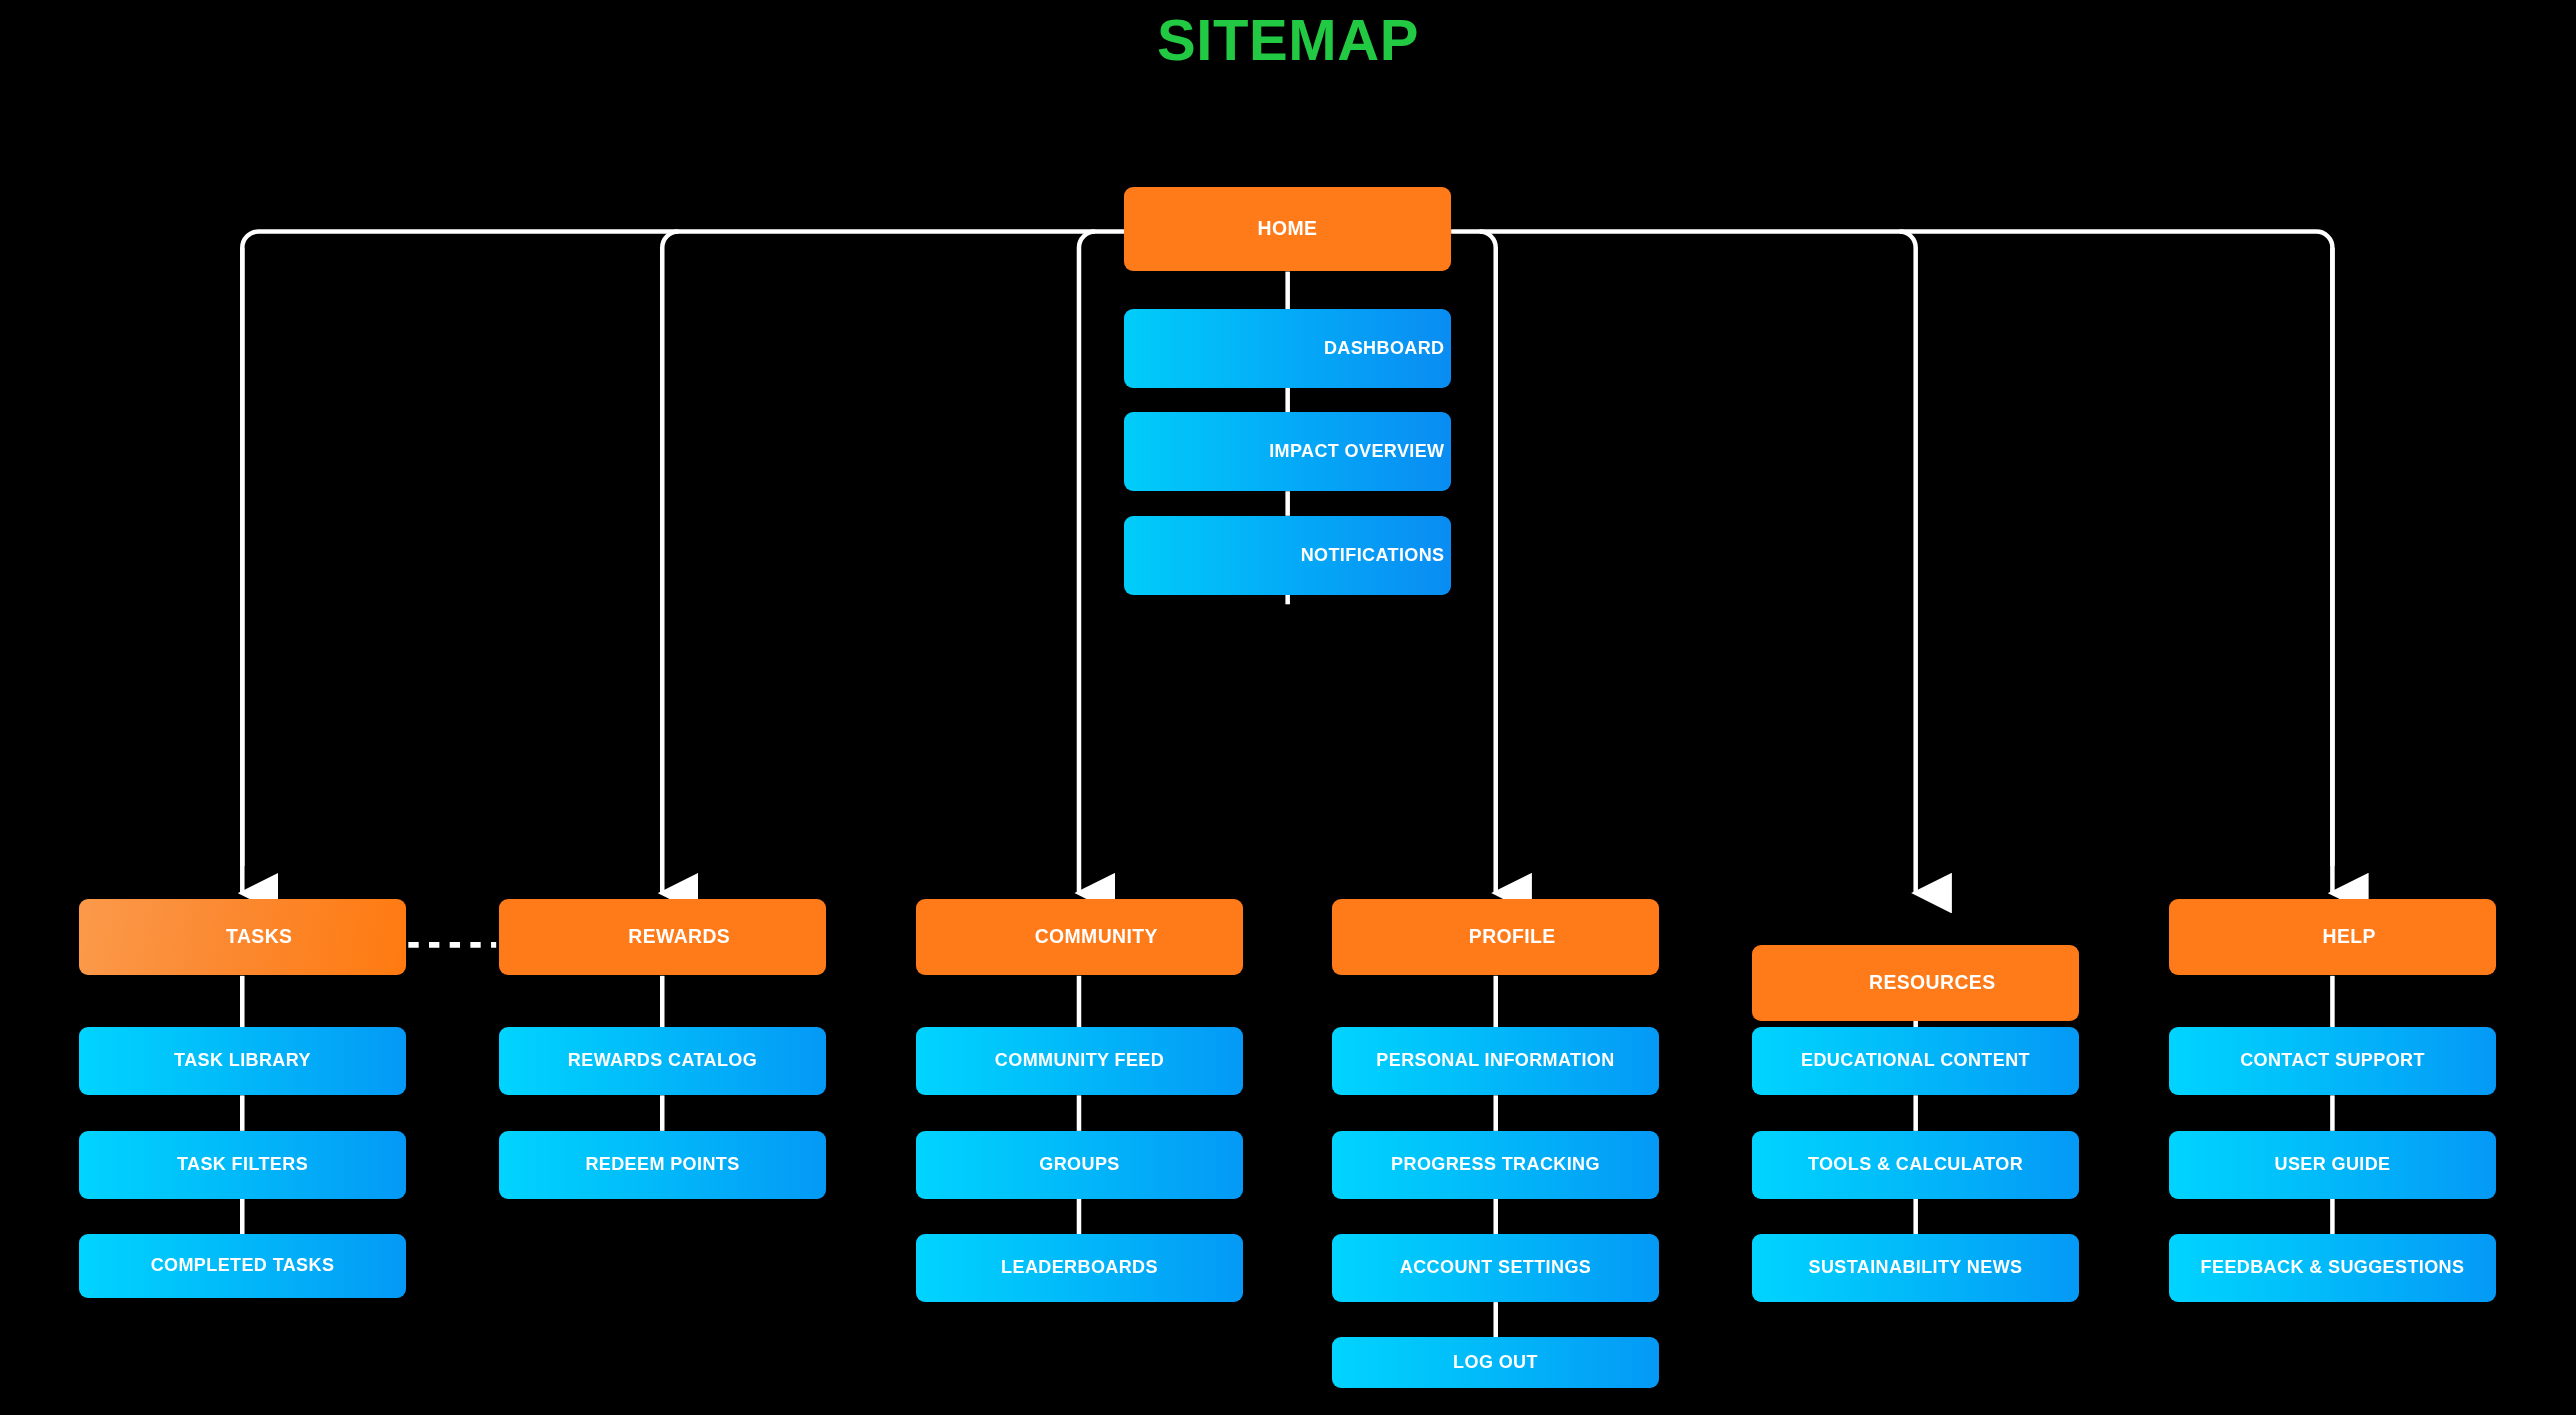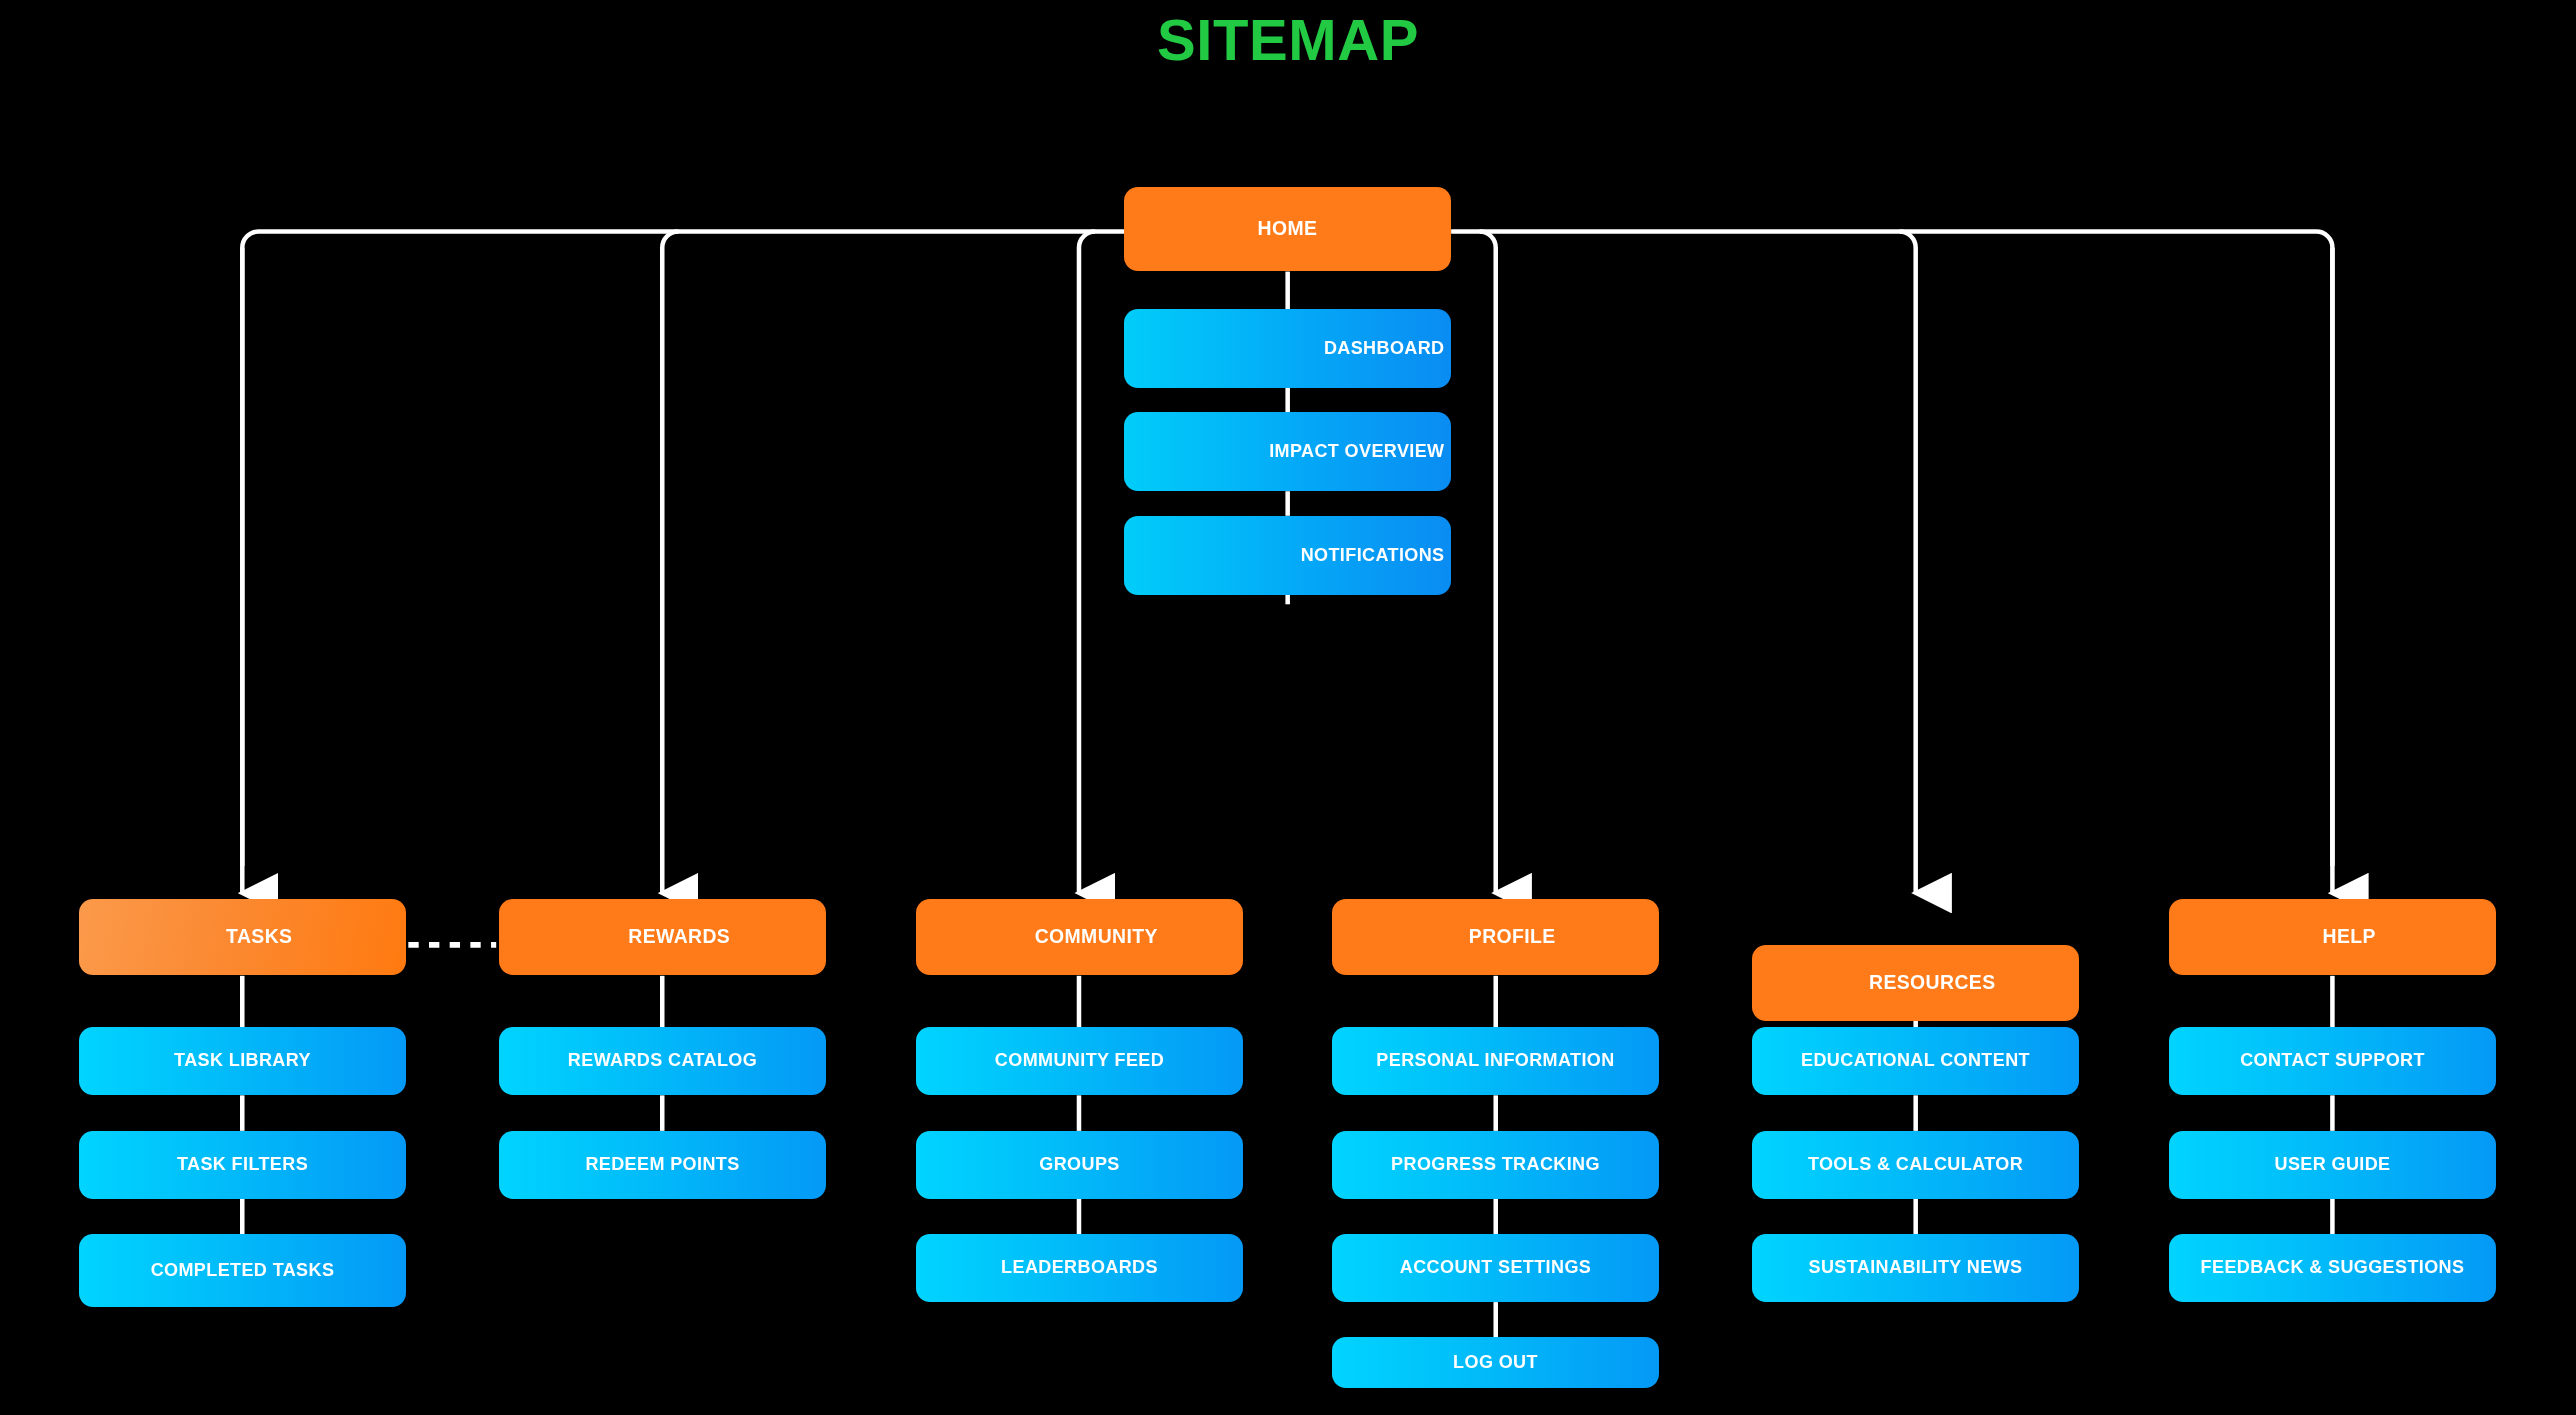--- a/index.html
+++ b/index.html
@@ -51,7 +51,7 @@
   .node {
     position: absolute;
     box-sizing: border-box;
-    border-radius: 14px;
+    border-radius: 9px;
     display: flex;
     align-items: center;
     justify-content: center;

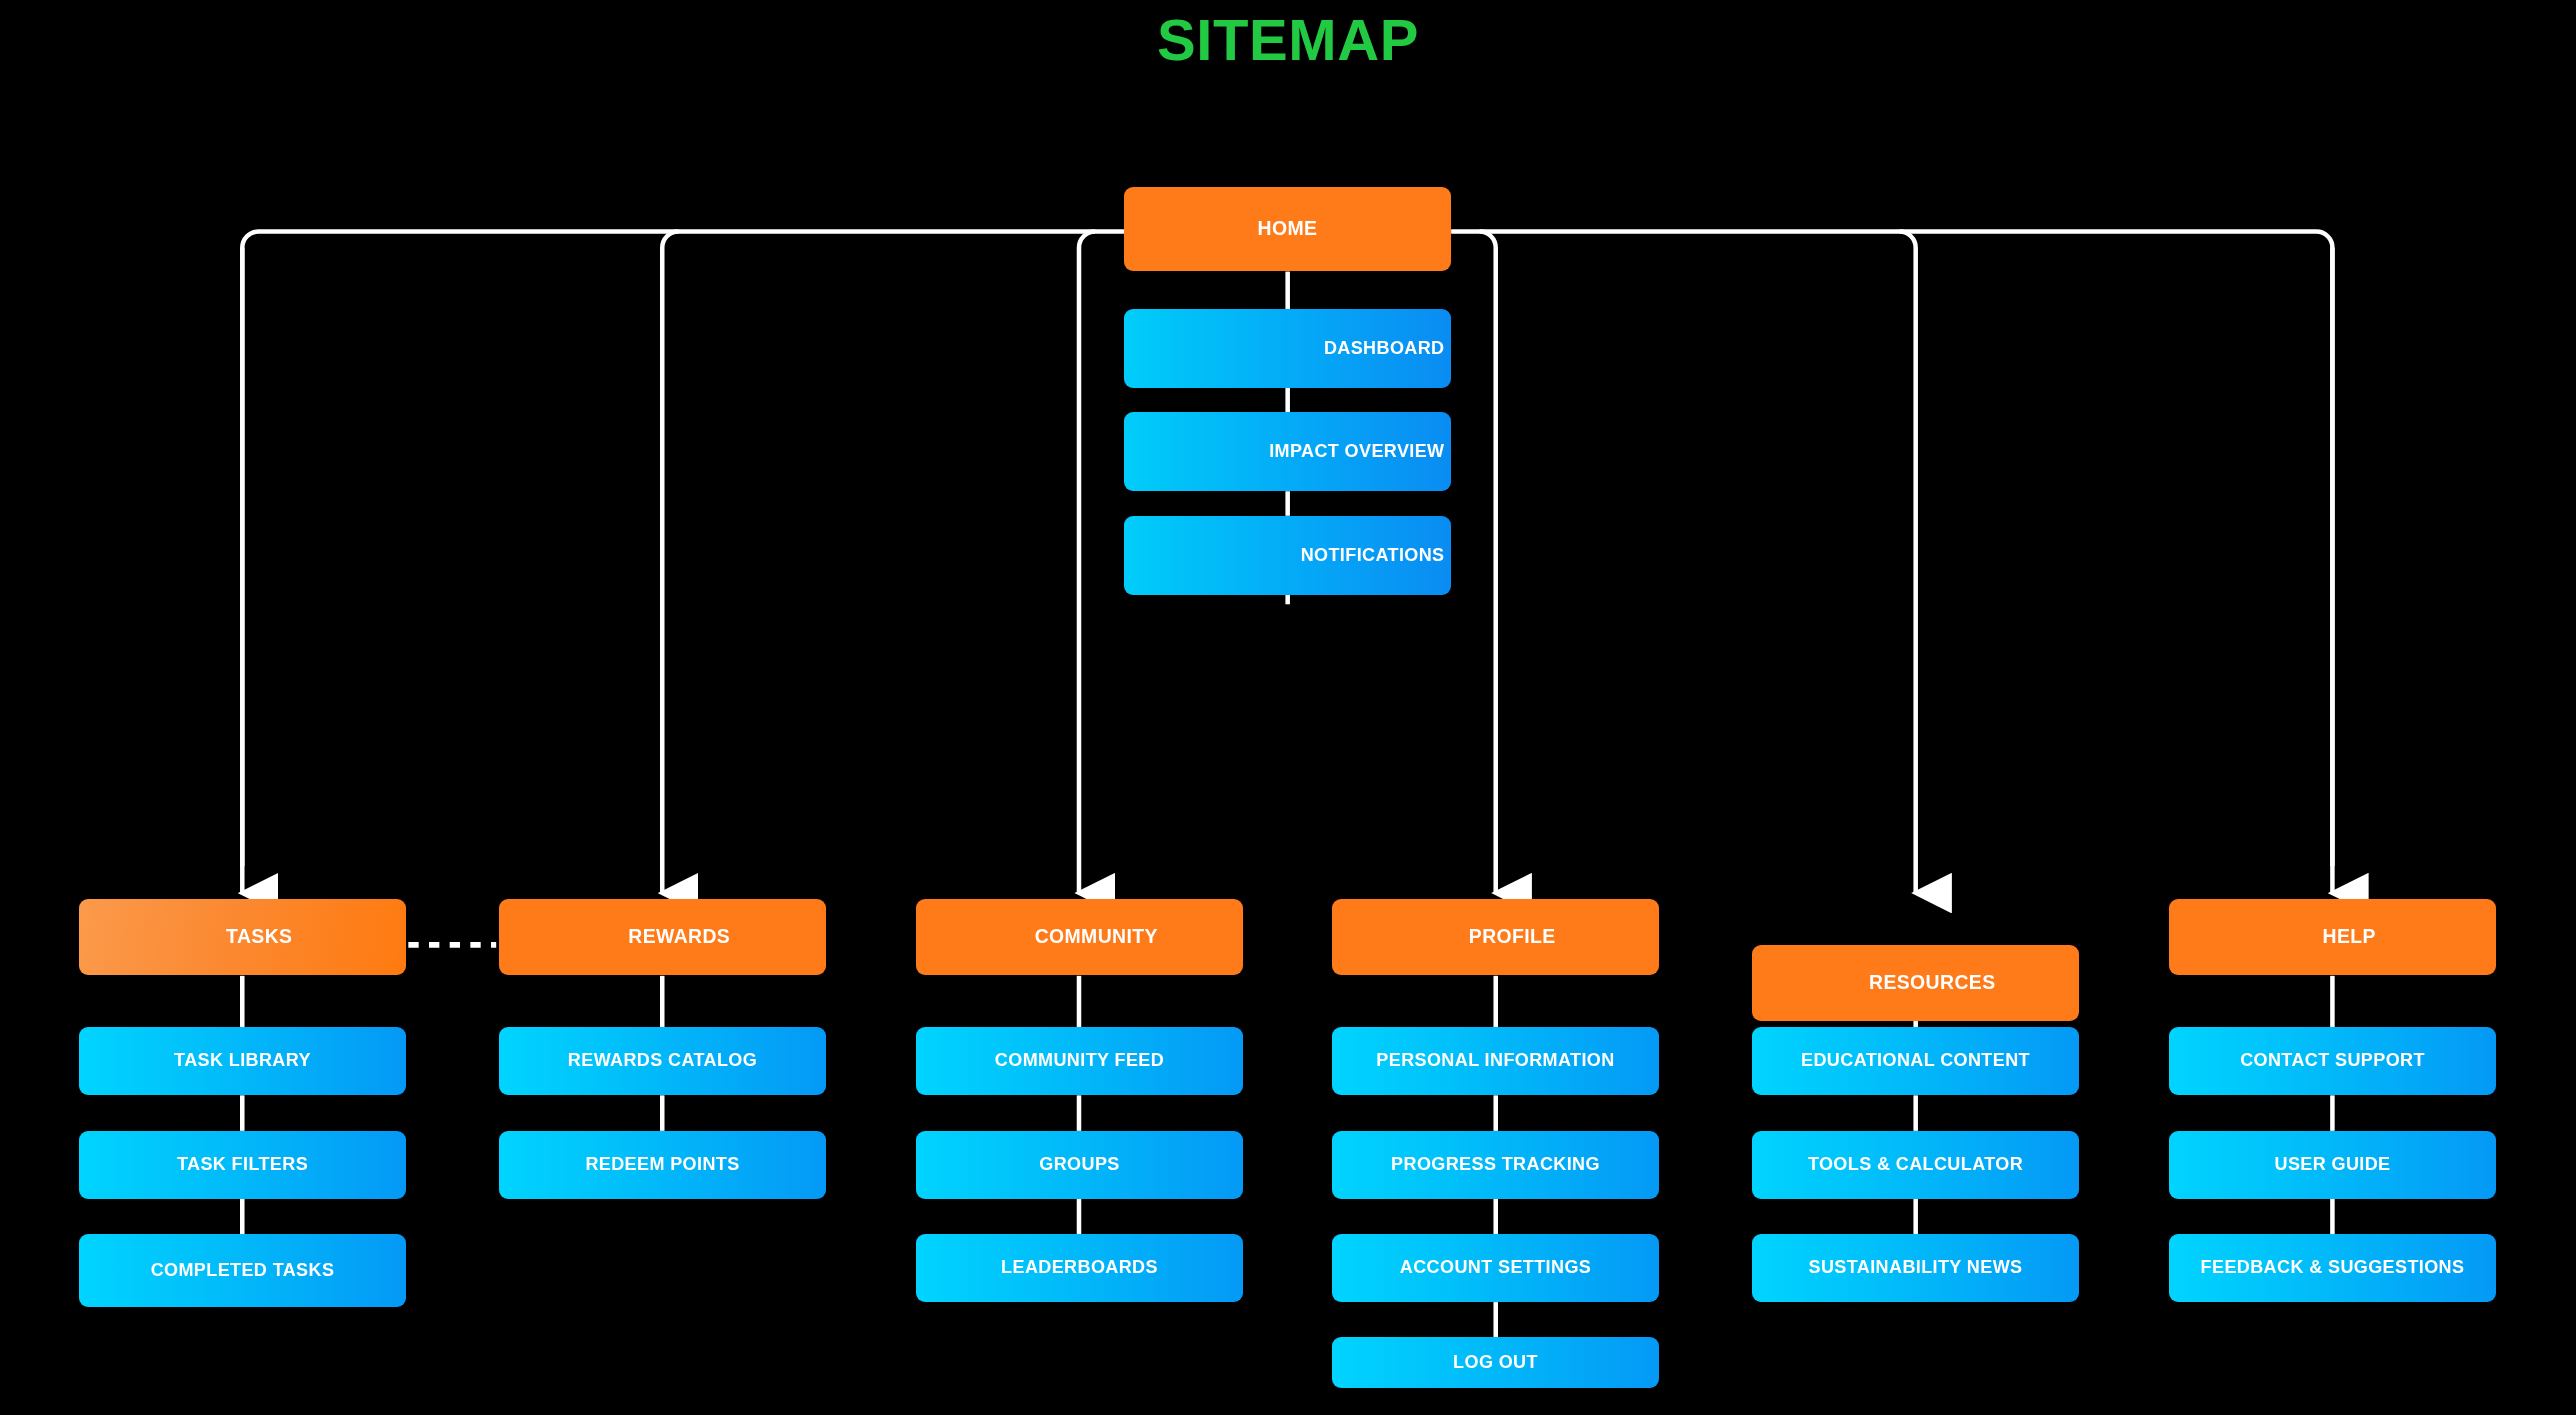--- a/index.html
+++ b/index.html
@@ -187,7 +187,7 @@
   <div class="node leaf" style="left:79px; top:1131px; width:327px; height:68px;">
     <span>TASK FILTERS</span>
   </div>
-  <div class="node leaf" style="left:79px; top:1234px; width:327px; height:73px;">
+  <div class="node leaf" style="left:79px; top:1234px; width:327px; height:64px;">
     <span>COMPLETED TASKS</span>
   </div>
 

